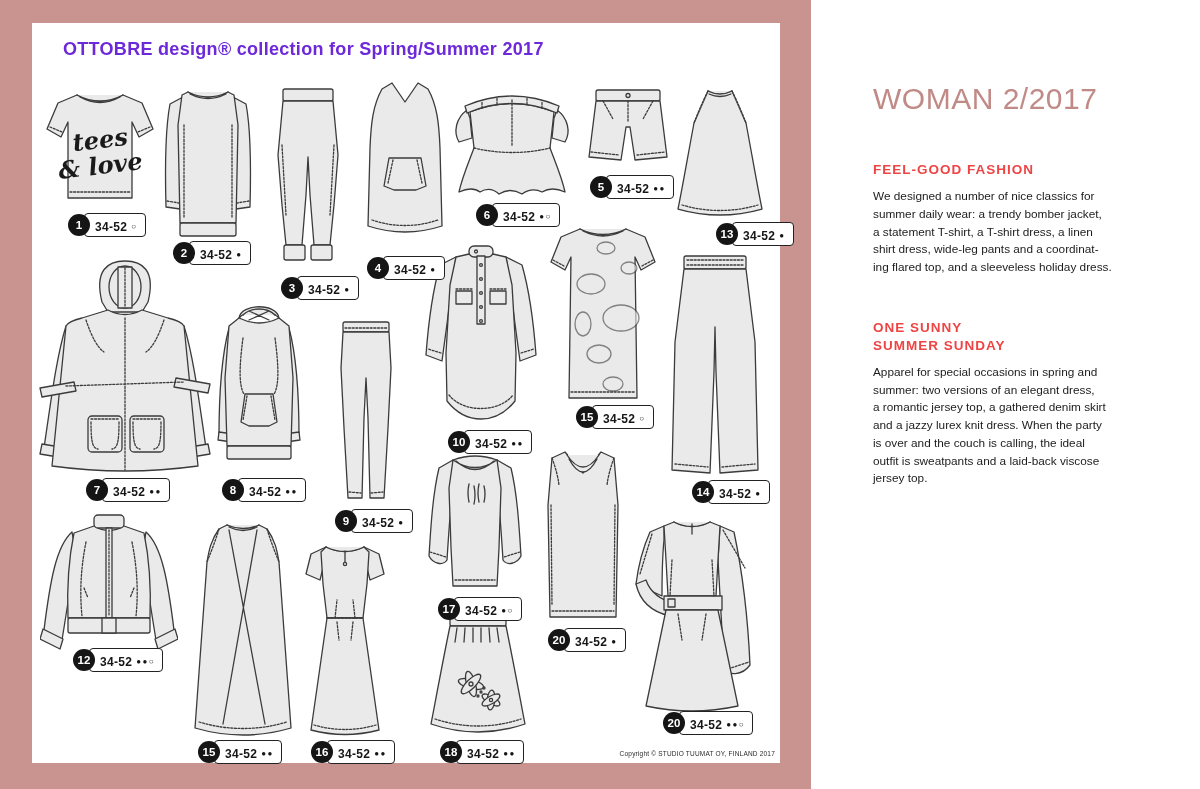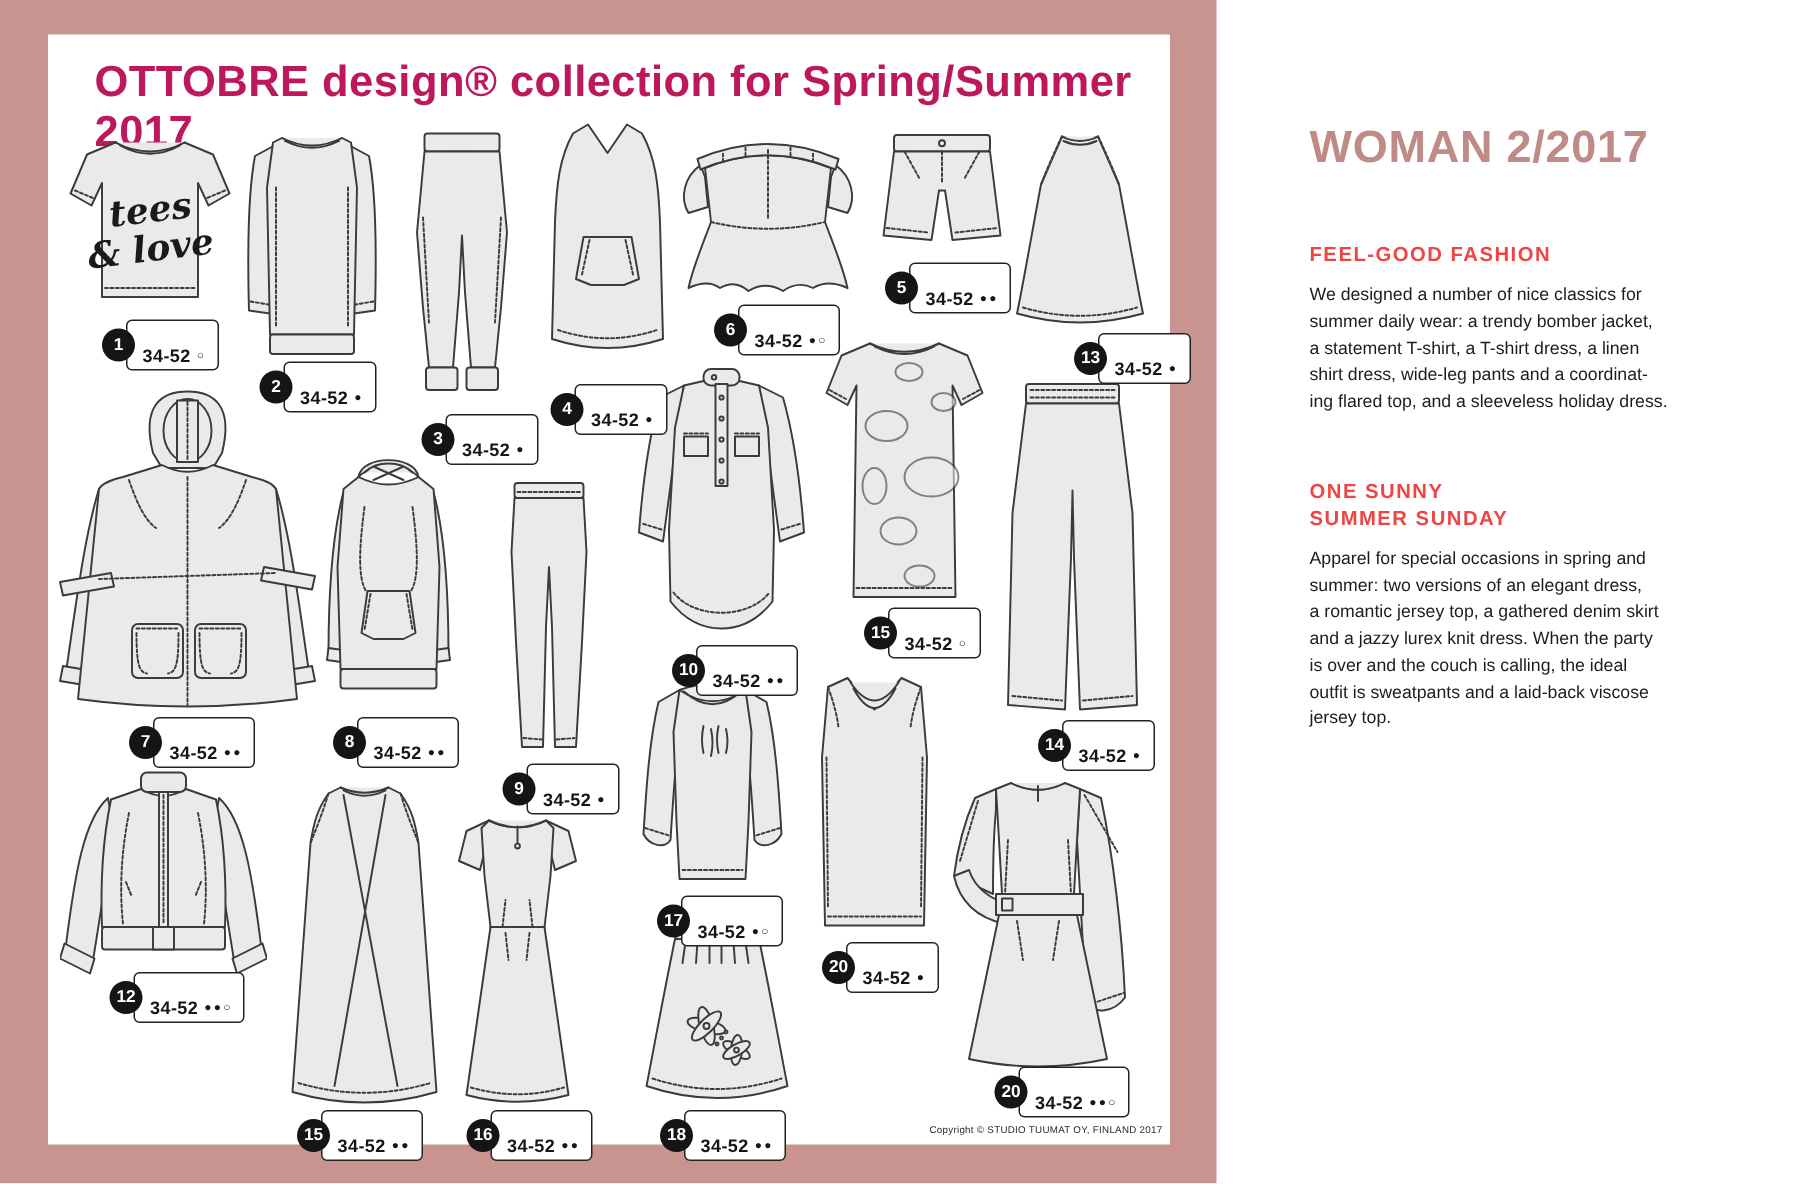--- a/index.html
+++ b/index.html
@@ -7,8 +7,8 @@
           font-family:"Liberation Sans",sans-serif;}
   .frame{position:absolute;left:0;top:0;width:811px;height:789px;background:#c99490;}
   .paper{position:absolute;left:32px;top:23px;width:748px;height:740px;background:#ffffff;}
-  .page-title{position:absolute;left:31px;top:16px;margin:0;font-size:29px;font-weight:bold;
-              letter-spacing:.3px;color:#be185d;}
+  .page-title{position:absolute;left:31px;top:16px;margin:0;font-size:18px;font-weight:bold;
+              letter-spacing:.3px;color:#6d28d9;}
   .copyright{position:absolute;right:5px;bottom:6px;font-size:6.5px;color:#2a2a2a;letter-spacing:.2px;}
   .garment{position:absolute;}
   .garment svg{display:block;}

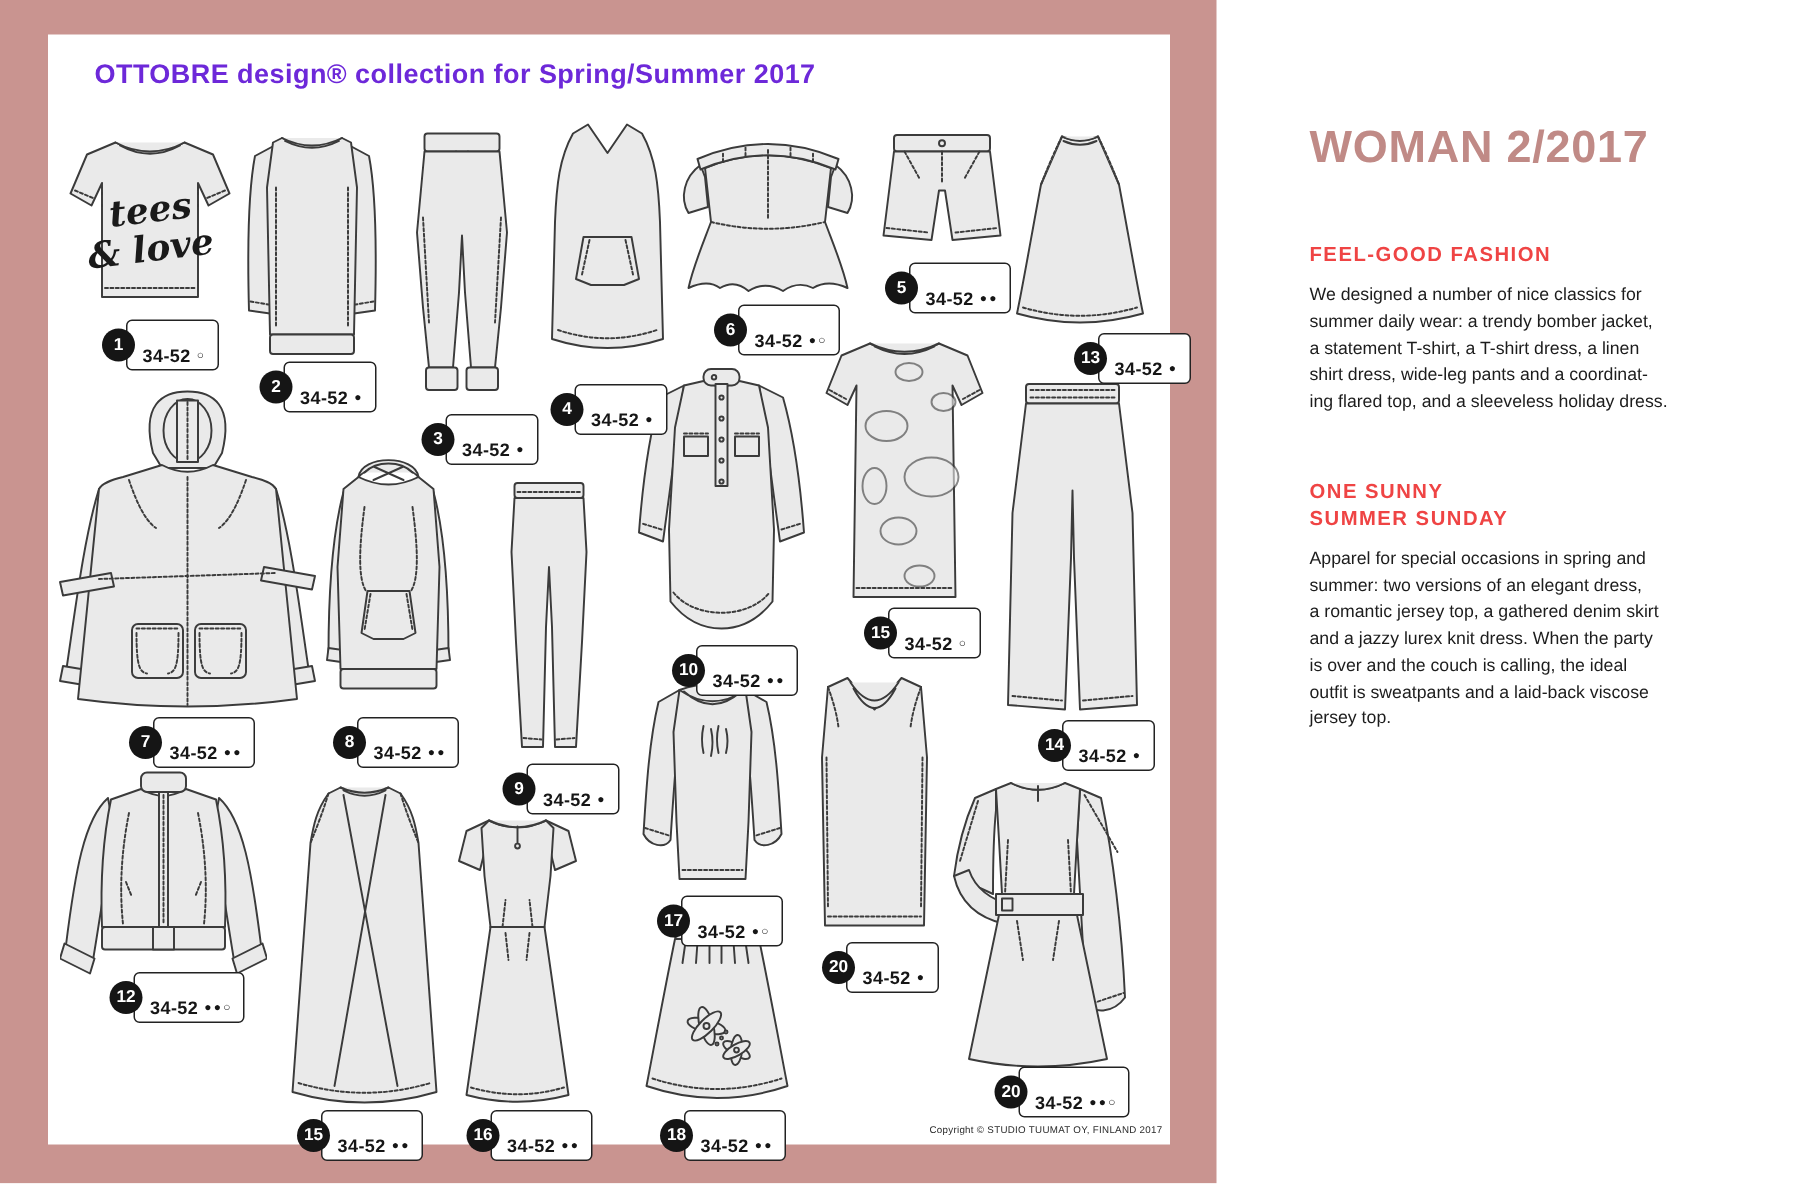--- a/index.html
+++ b/index.html
@@ -30,7 +30,7 @@
           color:#161616;letter-spacing:.3px;white-space:nowrap;}
   .dots{font-size:8px;letter-spacing:1.5px;margin-left:4px;transform:translateY(-1px);}
   .sidebar{position:absolute;left:873px;top:82px;width:280px;}
-  .sidebar-title{margin:0;font-size:30px;font-weight:700;color:#c08a86;letter-spacing:.5px;}
+  .sidebar-title{margin:0;font-size:30px;font-weight:400;color:#c08a86;letter-spacing:.5px;}
   .sec-heading{margin:45px 0 9px;font-size:13.5px;font-weight:bold;letter-spacing:1px;
                color:#ef4444;white-space:pre-line;line-height:1.35;}
   .sec-heading.second{margin-top:42px;}

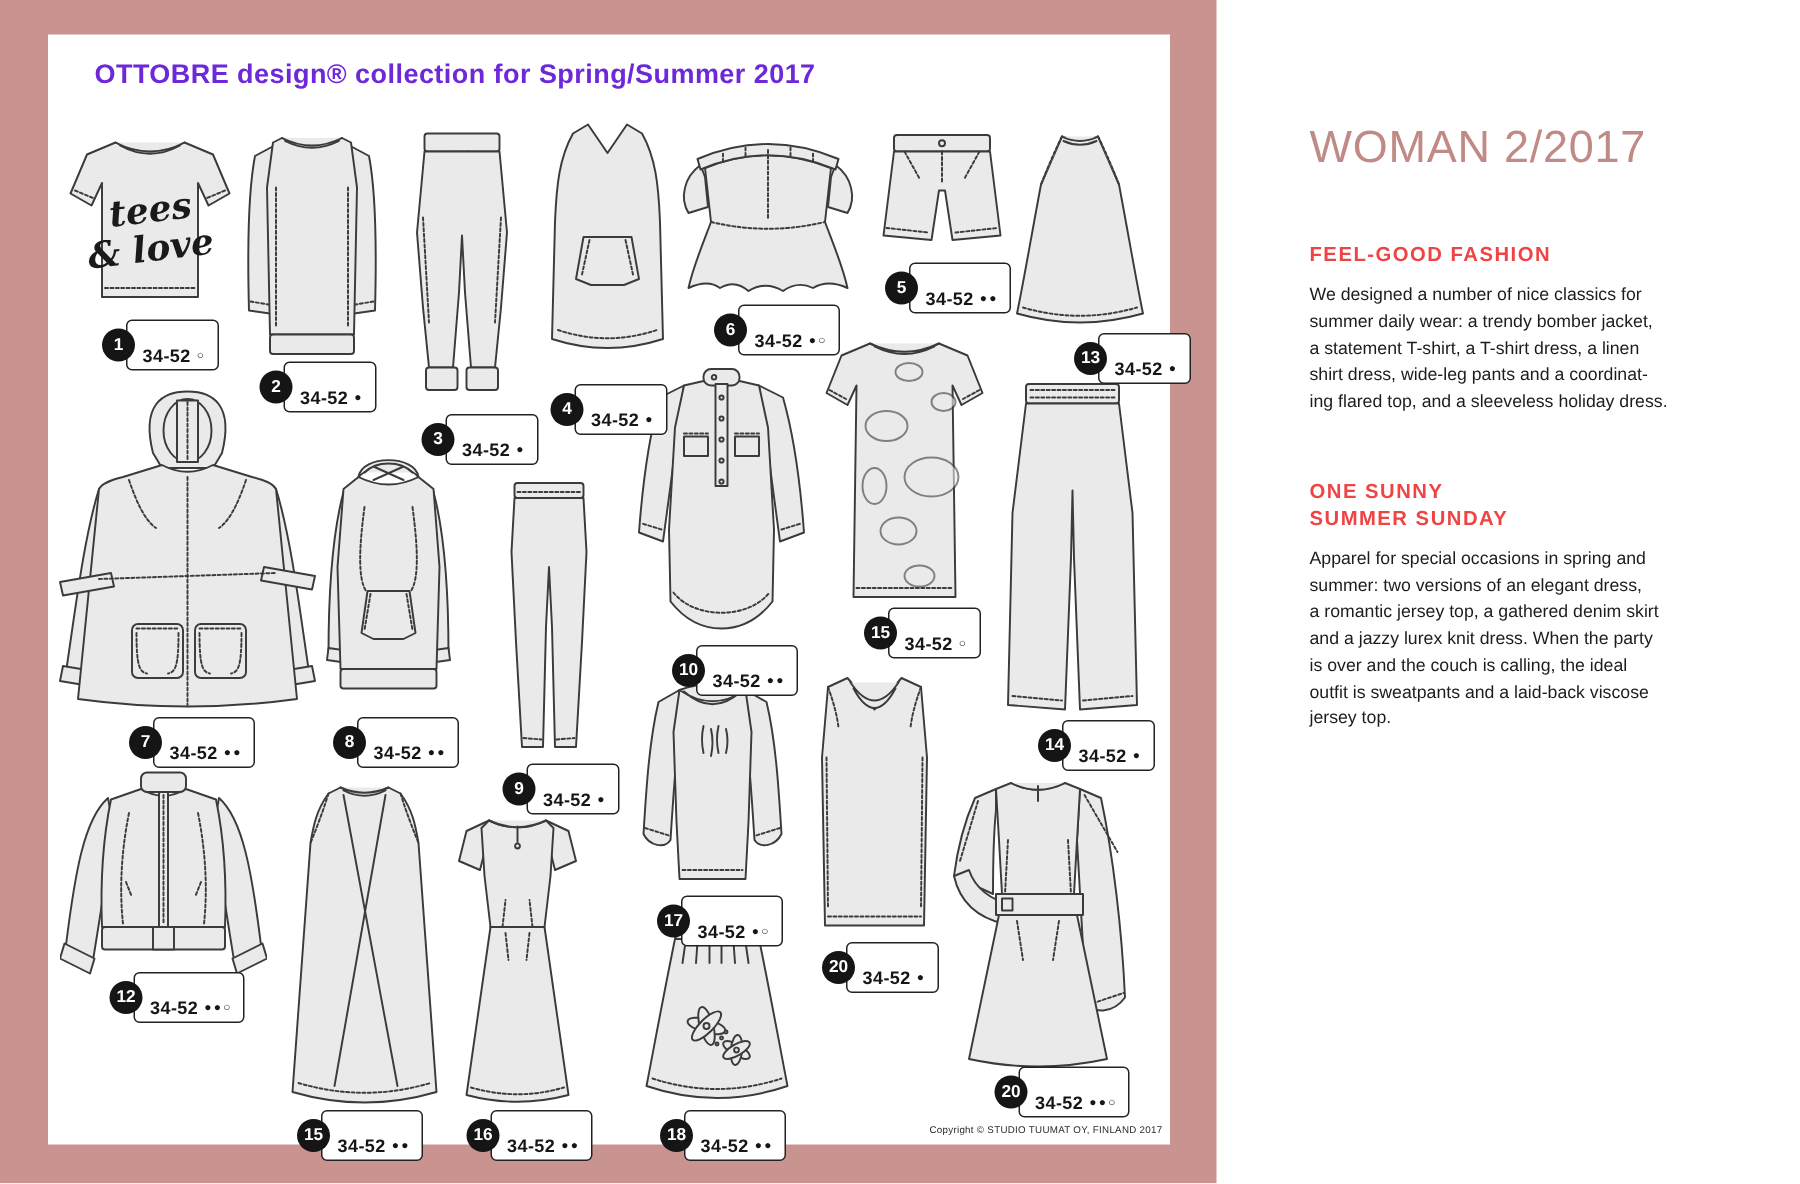--- a/index.html
+++ b/index.html
@@ -26,7 +26,7 @@
   .tagnum{width:22px;height:22px;border-radius:50%;background:#151515;color:#fff;font-size:11.5px;
           font-weight:bold;display:flex;align-items:center;justify-content:center;z-index:2;flex:none;}
   .tagbox{background:#fff;border:1.4px solid #222;border-radius:4px;margin-left:-6px;height:18px;
-          display:flex;align-items:center;padding:14px 7px 0 10px;font-size:12px;font-weight:bold;
+          display:flex;align-items:center;padding:4px 7px 0 10px;font-size:12px;font-weight:bold;
           color:#161616;letter-spacing:.3px;white-space:nowrap;}
   .dots{font-size:8px;letter-spacing:1.5px;margin-left:4px;transform:translateY(-1px);}
   .sidebar{position:absolute;left:873px;top:82px;width:280px;}

